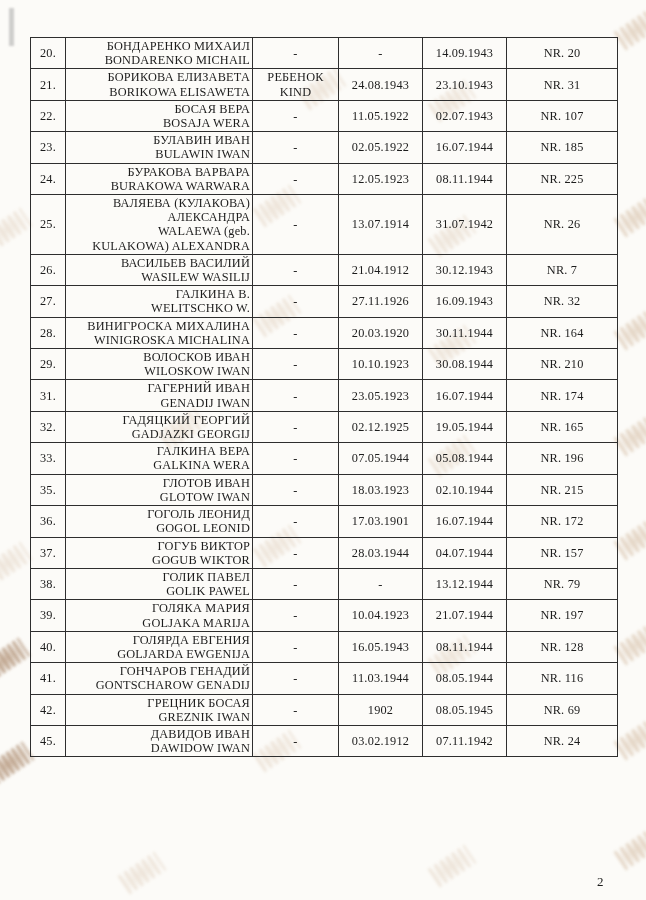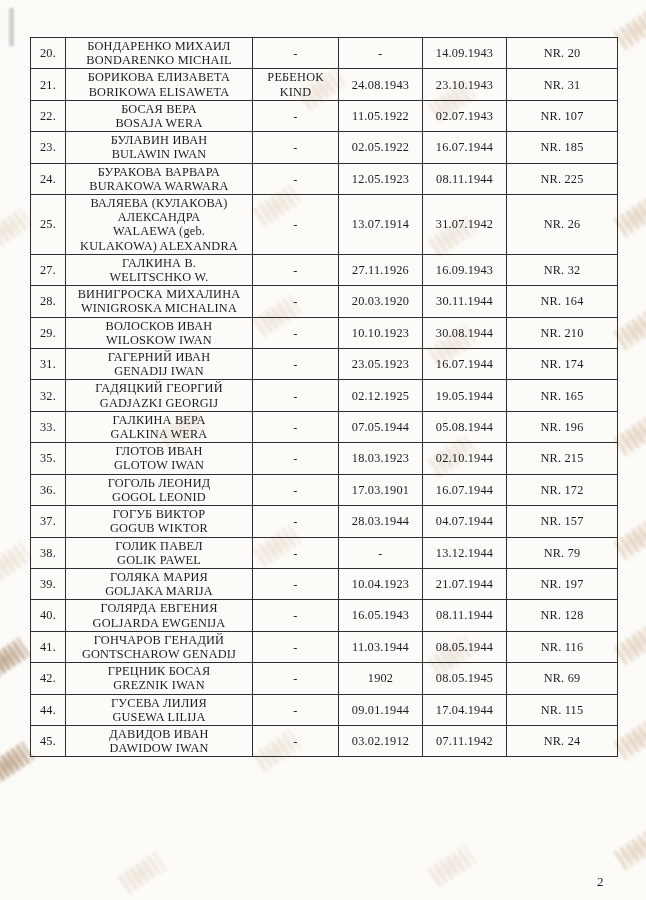--- a/index.html
+++ b/index.html
@@ -52,7 +52,7 @@
   }
   table.records tr { height: 30px; }
   td.c-num   { text-align: center; }
-  td.c-name  { text-align: center; padding-left: 6px; }
+  td.c-name  { text-align: right; padding-left: 6px; }
   td.c-remark, td.c-birth, td.c-death, td.c-nr { text-align: center; }
   td .line { white-space: nowrap; }
   .page-number {

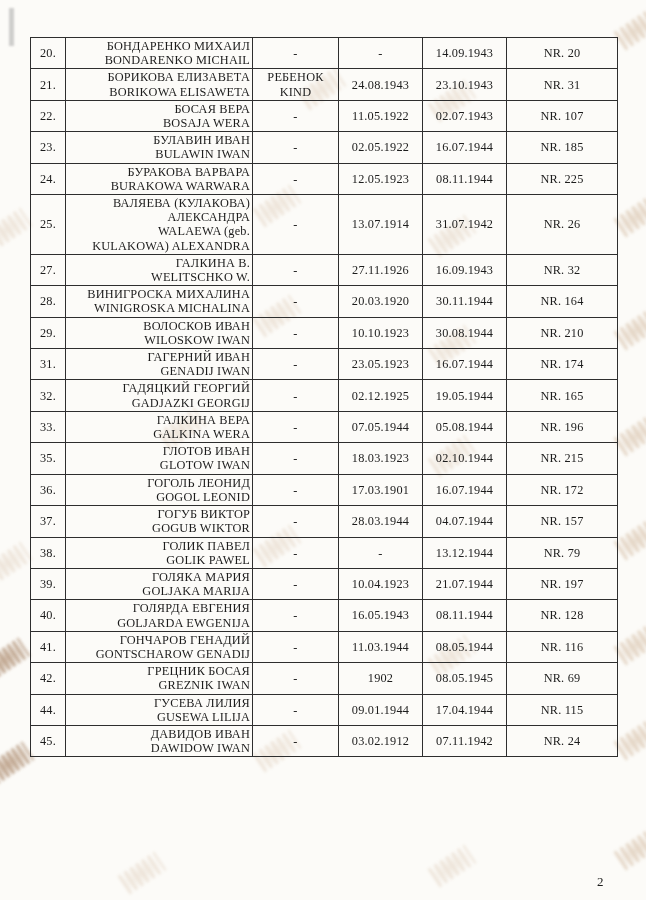--- a/index.html
+++ b/index.html
@@ -190,6 +190,19 @@
     <td class="c-nr">NR. 26</td>
   </tr>
 
+  <tr>
+    <td class="c-num"><span>26.</span></td>
+    <td class="c-name">
+            <div class="line">ВАСИЛЬЕВ ВАСИЛИЙ</div>
+            <div class="line">WASILEW WASILIJ</div>
+          </td>
+    <td class="c-remark">
+            <div class="line">-</div>
+          </td>
+    <td class="c-birth">21.04.1912</td>
+    <td class="c-death">30.12.1943</td>
+    <td class="c-nr">NR. 7</td>
+  </tr>
 
   <tr>
     <td class="c-num"><span>27.</span></td>

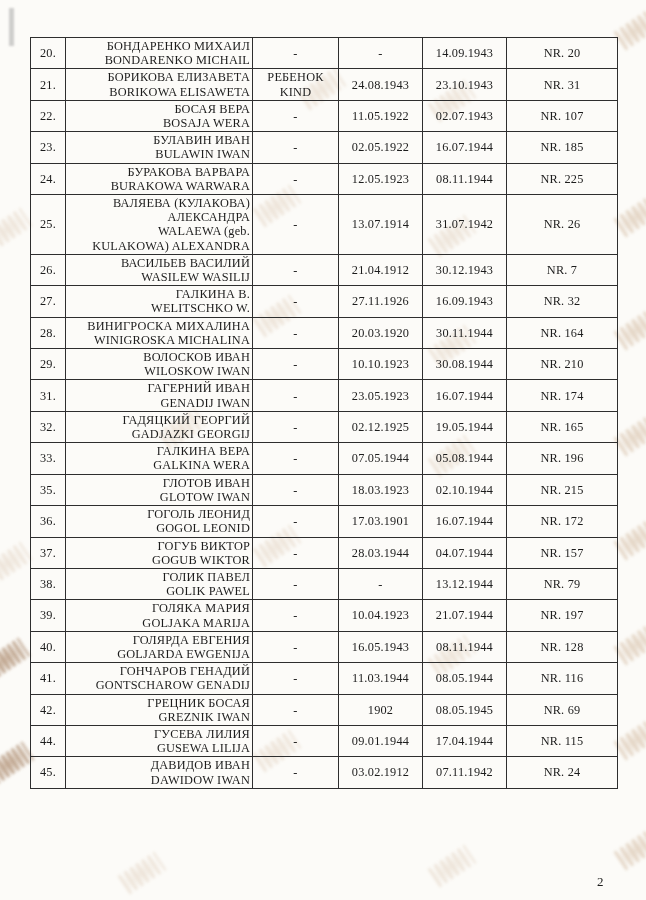--- a/index.html
+++ b/index.html
@@ -403,19 +403,6 @@
   </tr>
 
 
-  <tr>
-    <td class="c-num"><span>44.</span></td>
-    <td class="c-name">
-            <div class="line">ГУСЕВА ЛИЛИЯ</div>
-            <div class="line">GUSEWA  LILIJA</div>
-          </td>
-    <td class="c-remark">
-            <div class="line">-</div>
-          </td>
-    <td class="c-birth">09.01.1944</td>
-    <td class="c-death">17.04.1944</td>
-    <td class="c-nr">NR. 115</td>
-  </tr>
 
   <tr>
     <td class="c-num"><span>45.</span></td>

